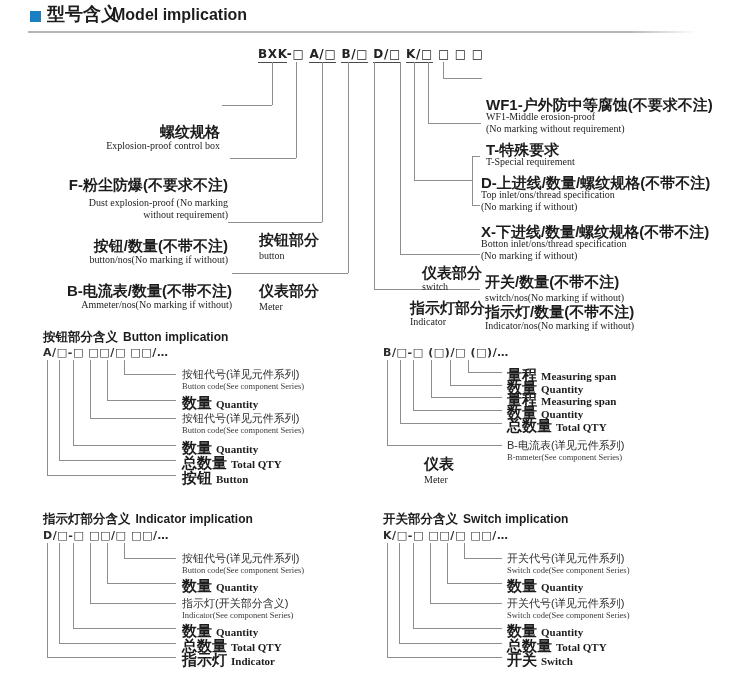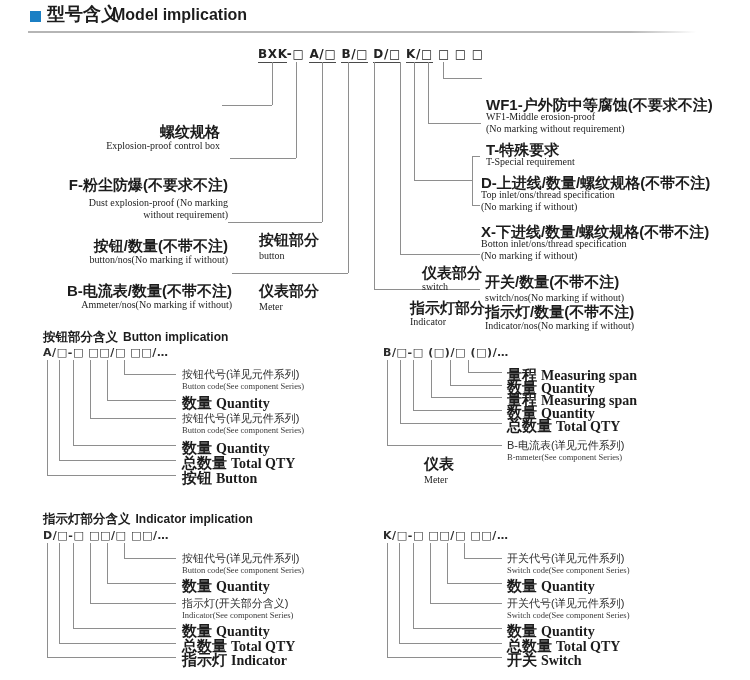--- a/index.html
+++ b/index.html
@@ -28,7 +28,7 @@
   .zhb{font-size:15px;font-weight:bold;line-height:13px;color:#1c1c1c;margin-top:26px;}
   .zhr{font-size:11px;font-weight:normal;line-height:13px;color:#2e2e2e;}
   .en{font-family:"Liberation Serif",serif;font-size:10px;line-height:12px;color:#1c1c1c;}
-  .enb{font-family:"Liberation Serif",serif;font-size:14px;font-weight:bold;line-height:13px;color:#1c1c1c;}
+  .enb{font-family:"Liberation Serif",serif;font-size:11px;font-weight:bold;line-height:13px;color:#1c1c1c;}
   .en-sm{font-family:"Liberation Serif",serif;font-size:8.5px;line-height:10px;color:#3a3a3a;}
   .combo .enb{margin-left:4px;}
   .gap6{margin-top:6px;}

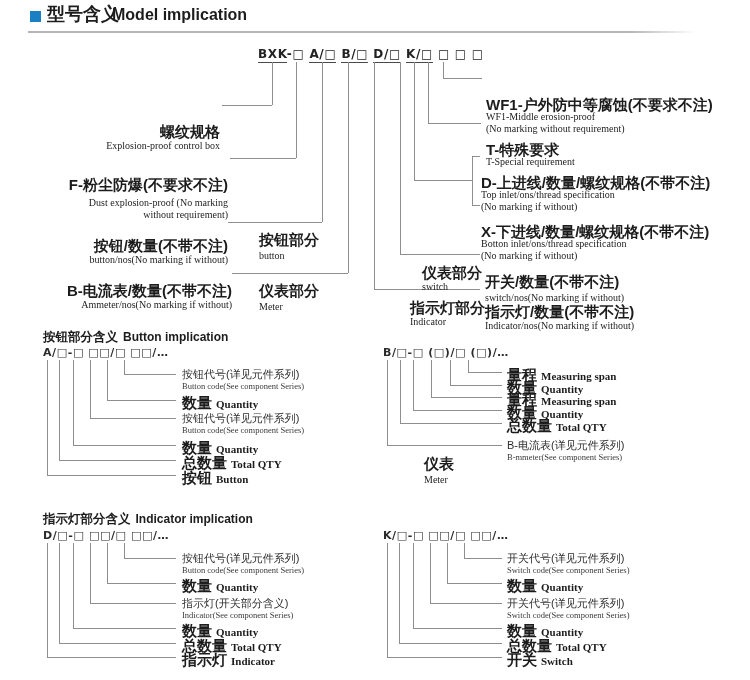--- a/index.html
+++ b/index.html
@@ -246,6 +246,9 @@
     <span class="zhb">指示灯</span><span class="enb">Indicator</span>
   </div>
 
+  <div class="lab" style="left:383px;top:509px">
+    <span class="stitle-zh">开关部分含义</span><span class="stitle-en">Switch implication</span>
+  </div>
   <div class="scode" style="left:383px;top:529px">K/□-□ □□/□ □□/…</div>
   <div class="vl" style="left:387px;top:543px;height:114px"></div>
   <div class="vl" style="left:399px;top:543px;height:100px"></div>

